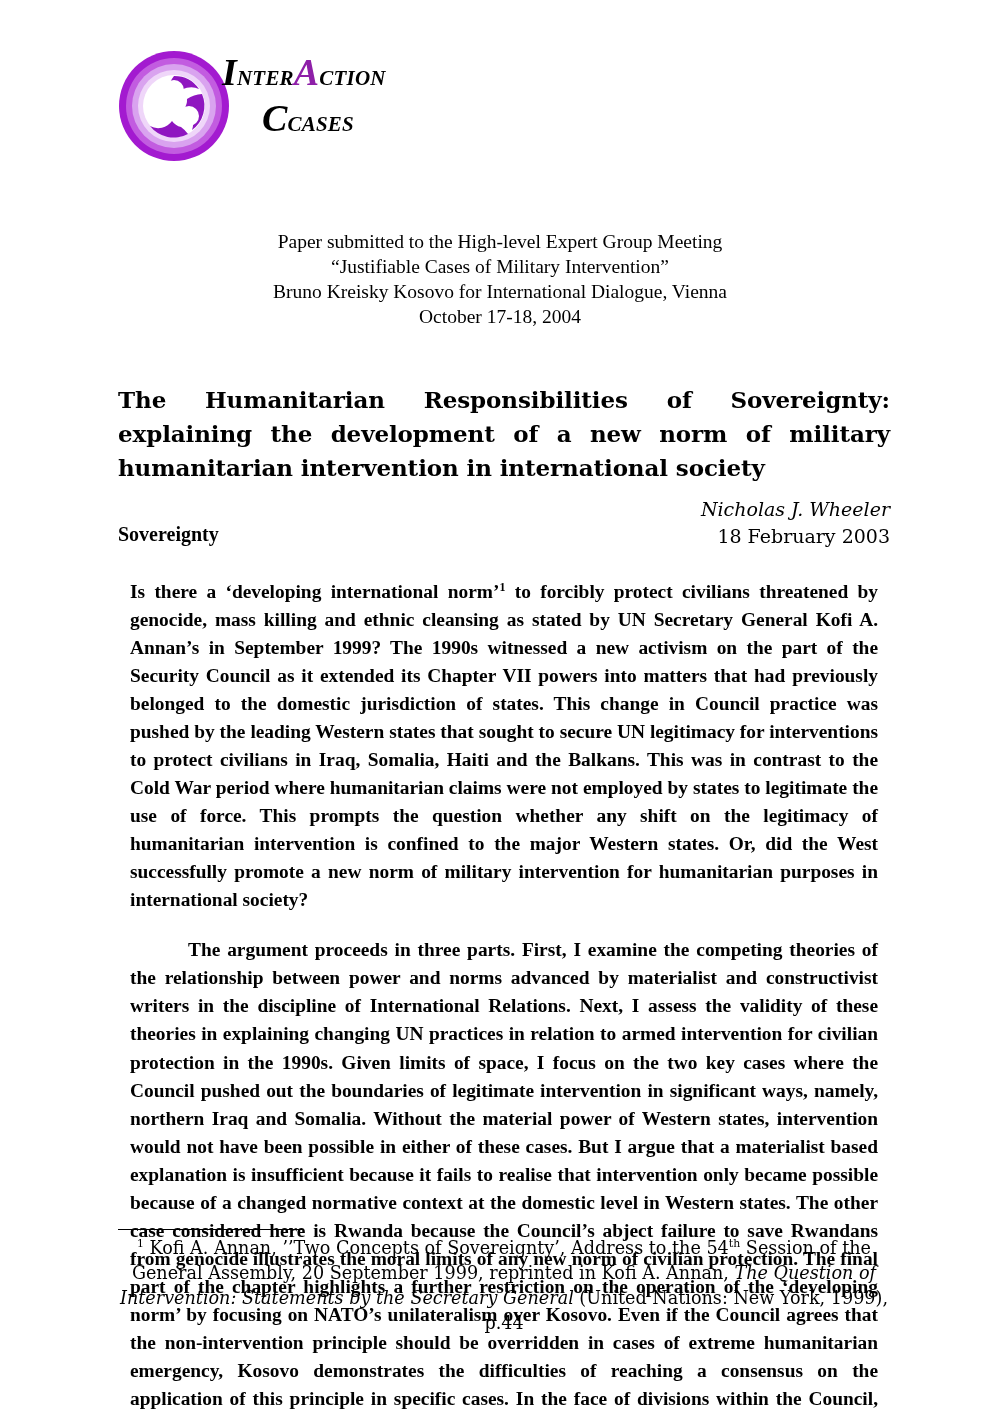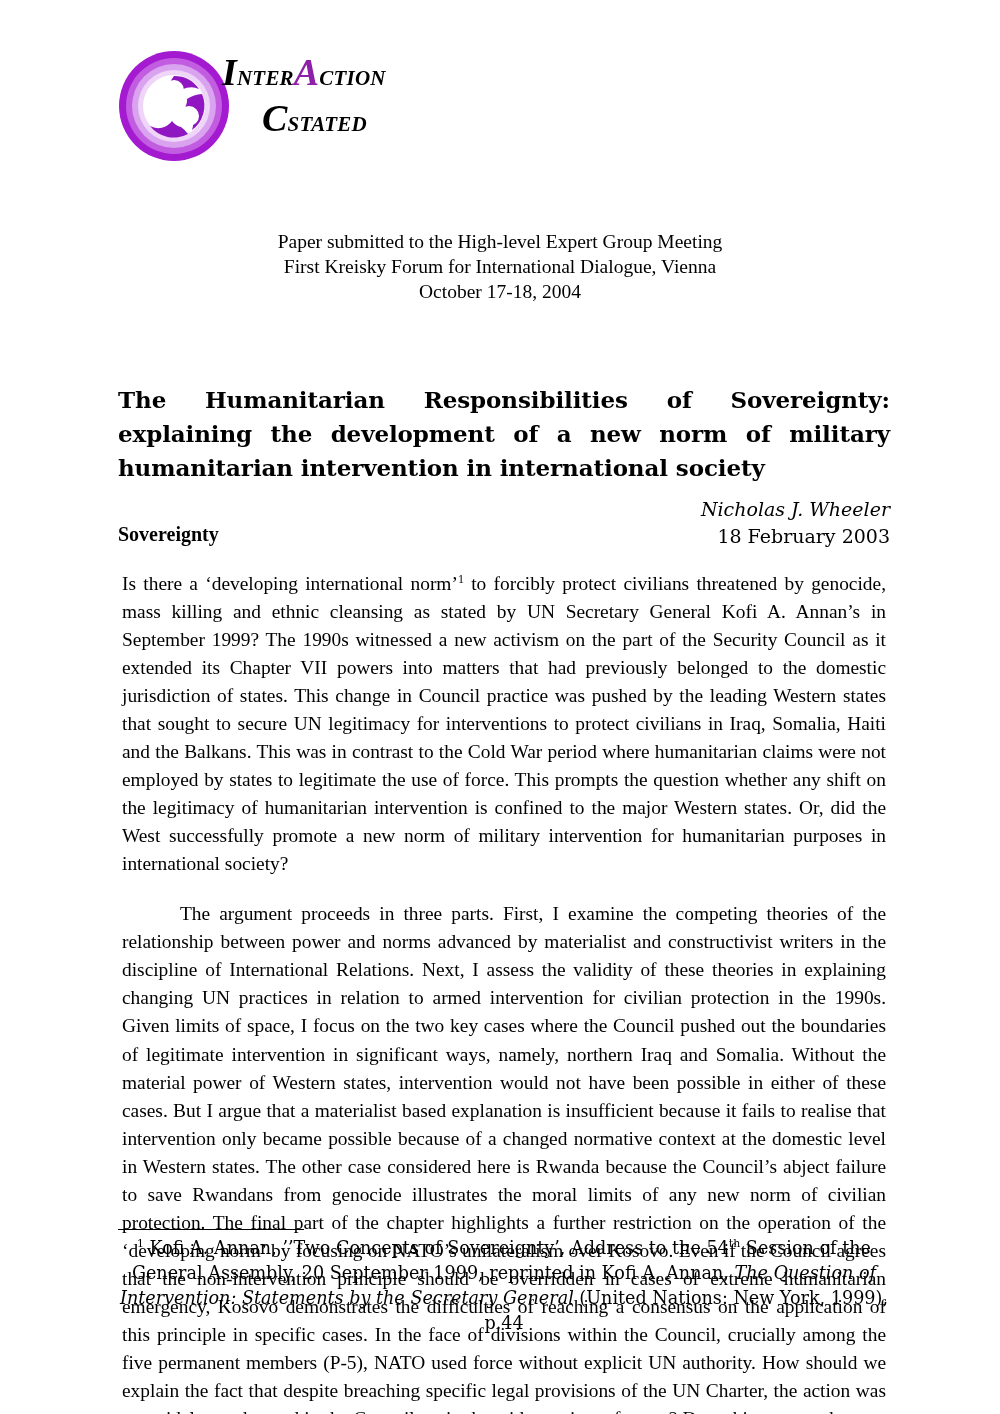--- a/index.html
+++ b/index.html
@@ -199,7 +199,7 @@
 
     <div class="logo-word">
       <div class="logo-line l1"><span class="logo-cap">I</span><span>nter</span><span class="logo-cap logo-accent">A</span><span>ction</span></div>
-      <div class="logo-line l2"><span class="logo-cap">C</span><span>stated</span></div>
+      <div class="logo-line l2"><span class="logo-cap">C</span><span>cases</span></div>
     </div>
 
   </div>

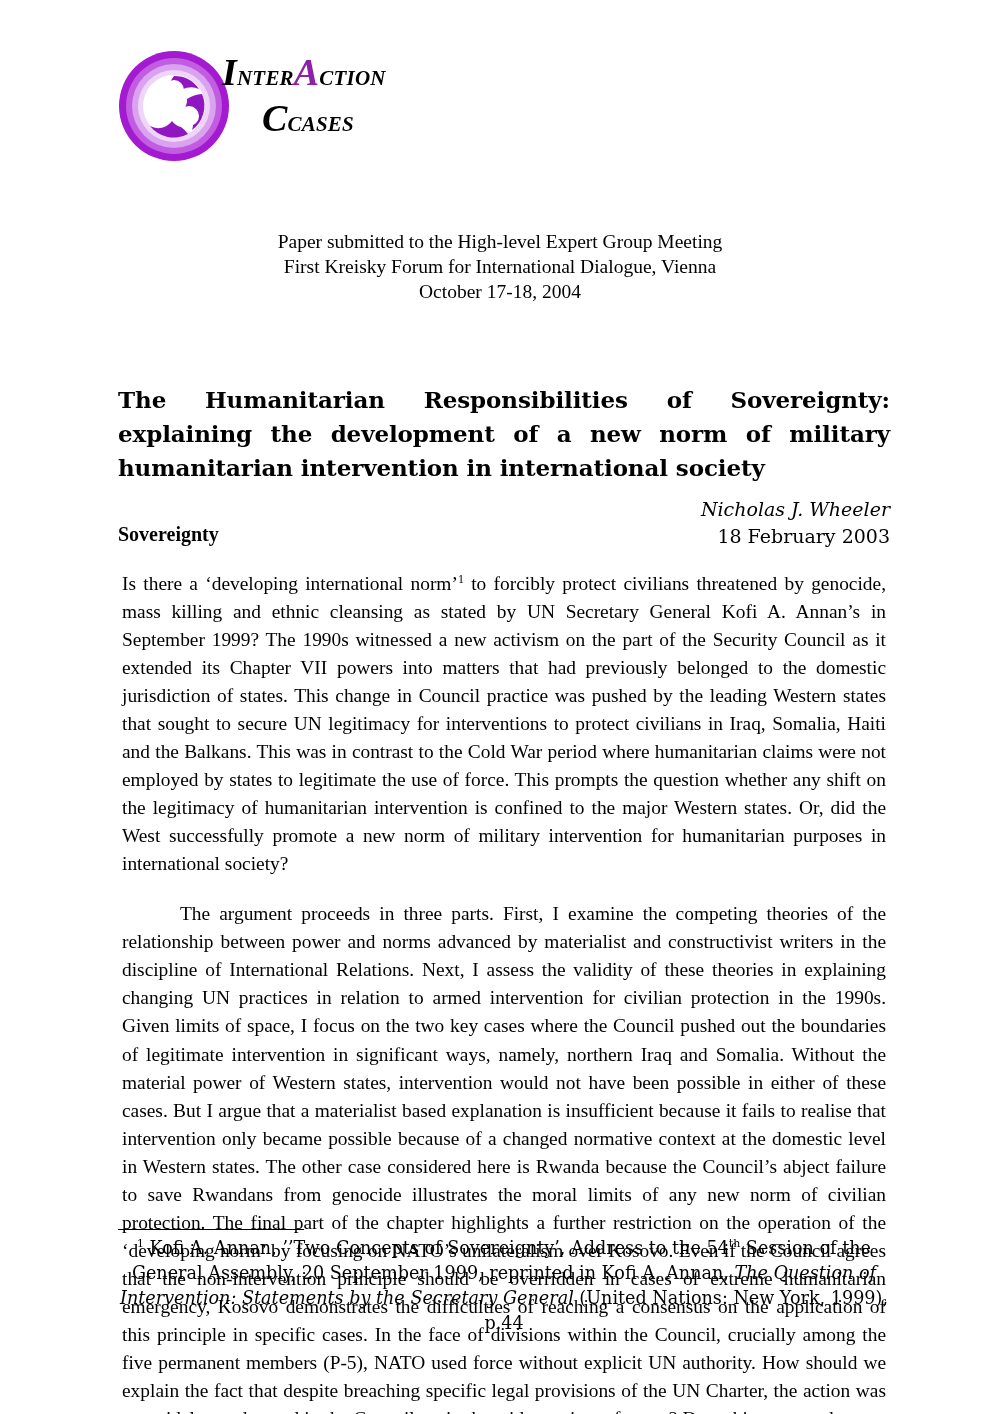--- a/index.html
+++ b/index.html
@@ -206,6 +206,7 @@
 
   <div class="meeting">
     <div>Paper submitted to the High-level Expert Group Meeting</div>
+    <div>“Justifiable Cases of Military Intervention”</div>
     <div>First Kreisky Forum for International Dialogue, Vienna</div>
     <div>October 17-18, 2004</div>
   </div>

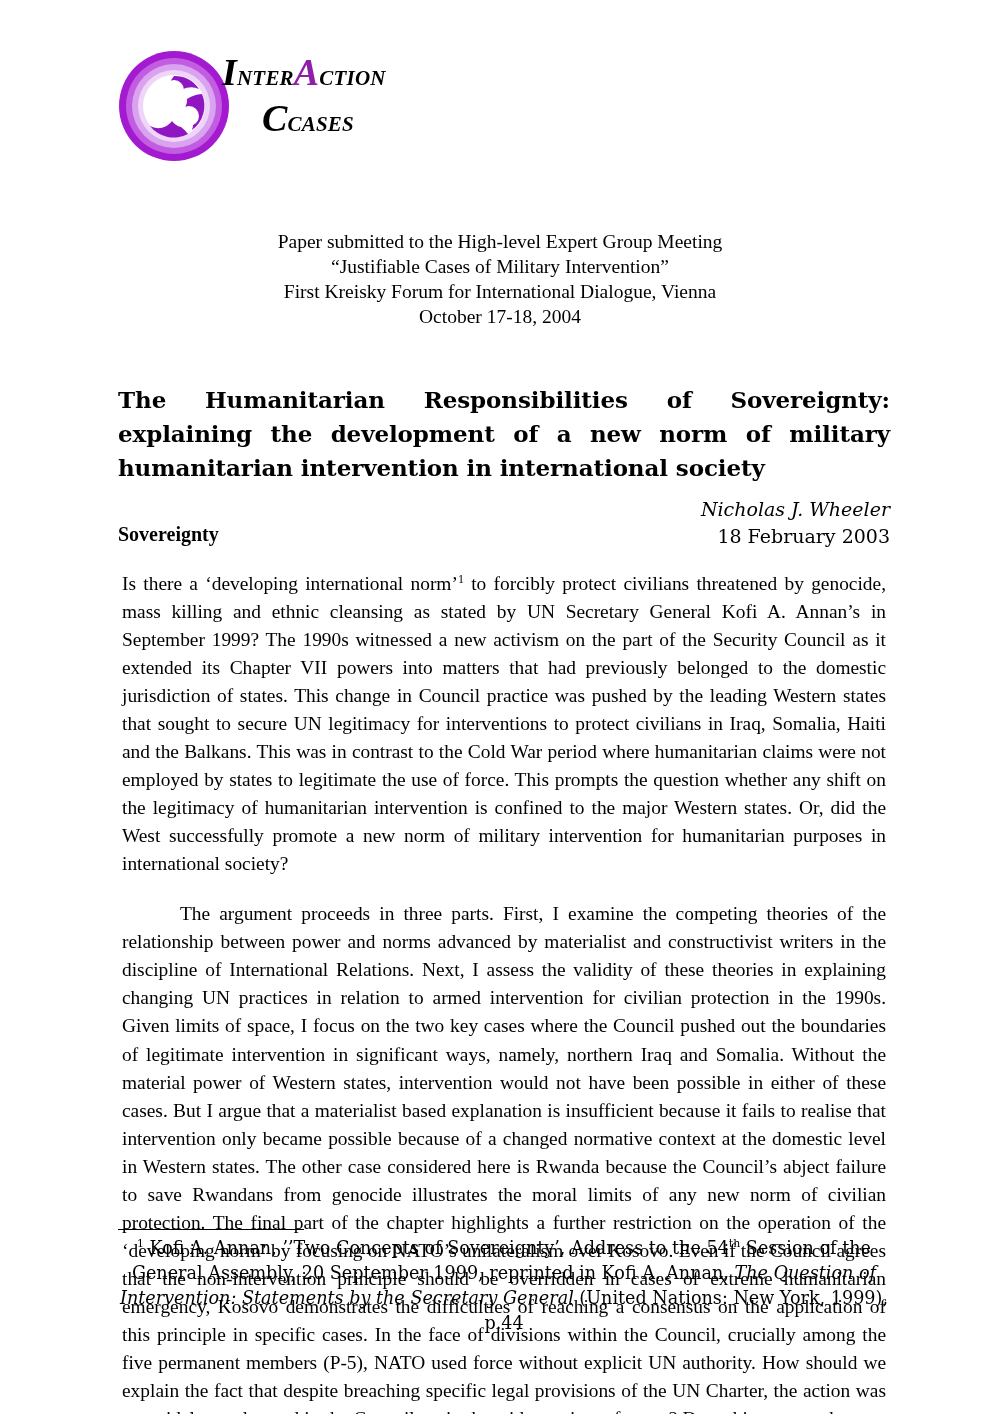--- a/index.html
+++ b/index.html
@@ -207,7 +207,7 @@
   <div class="meeting">
     <div>Paper submitted to the High-level Expert Group Meeting</div>
     <div>“Justifiable Cases of Military Intervention”</div>
-    <div>First Kreisky Forum for International Dialogue, Vienna</div>
+    <div>Bruno Kreisky Kosovo for International Dialogue, Vienna</div>
     <div>October 17-18, 2004</div>
   </div>
 

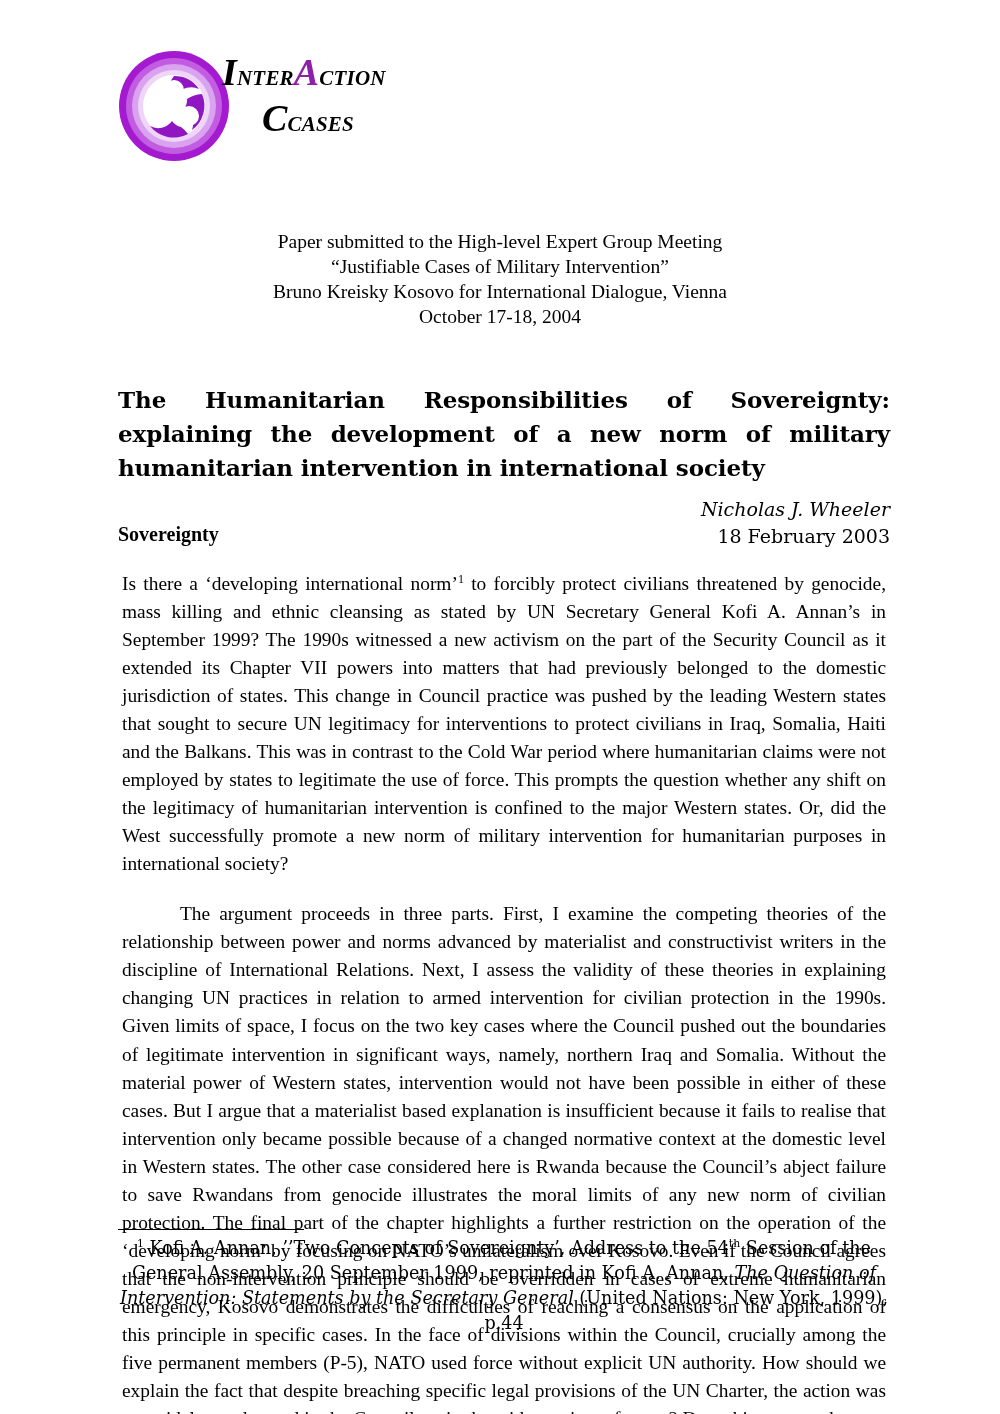--- a/index.html
+++ b/index.html
@@ -132,7 +132,8 @@
     text-justify: inter-word;
   }
   .body-text p {
-    margin: 4px;
+    margin: 12px;
+    font-weight: bold;
   }
   .body-text p.para-gap {
     margin-top: 22px;

